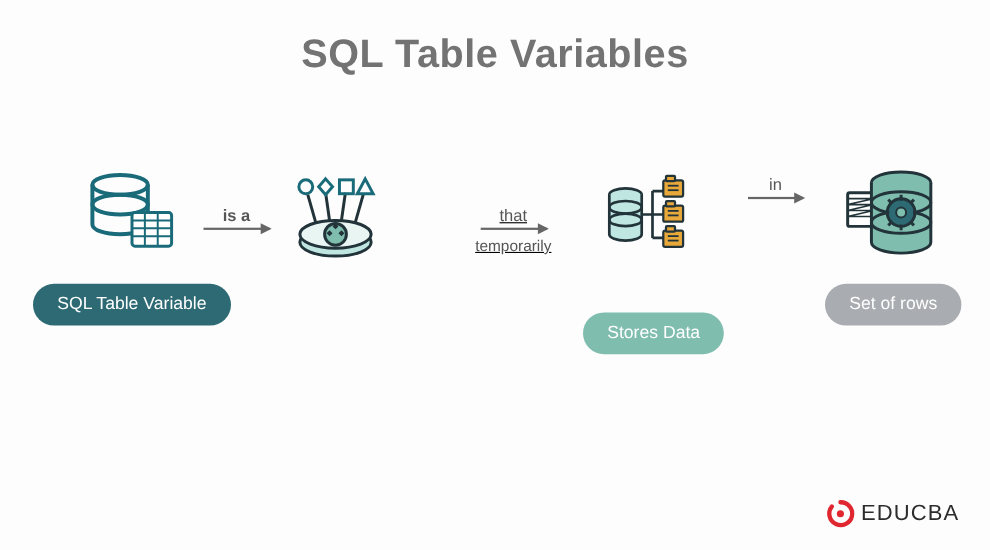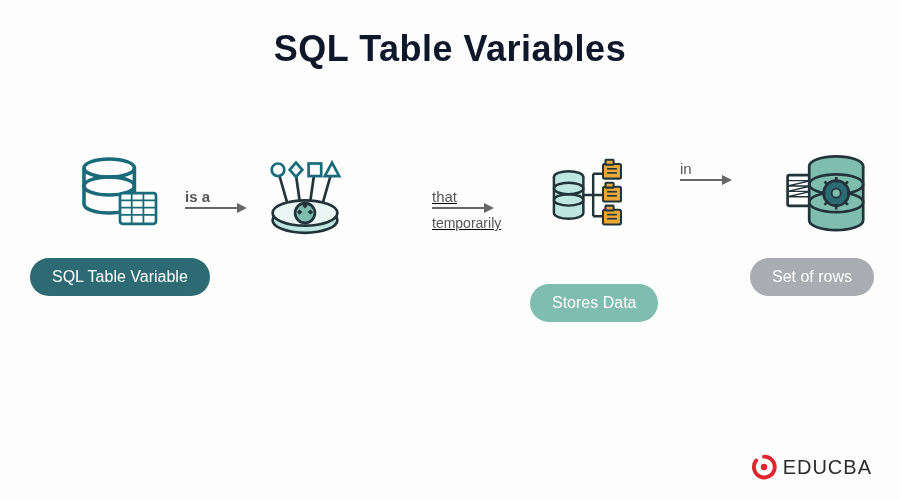--- a/index.html
+++ b/index.html
@@ -15,7 +15,7 @@
     text-align: center;
     font-size: 36px;
     font-weight: 700;
-    color: #0f172a;
+    color: #737373;
     padding-top: 28px;
     letter-spacing: 0.5px;
   }

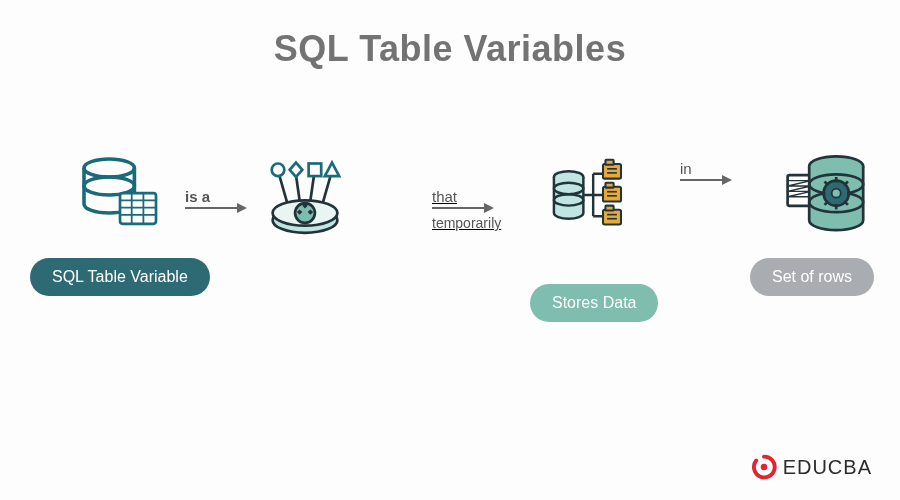--- a/index.html
+++ b/index.html
@@ -55,7 +55,7 @@
     position: absolute;
     display: flex;
     flex-direction: column;
-    align-items: flex-start;
+    align-items: center;
     gap: 2px;
   }
   .arrow-label {

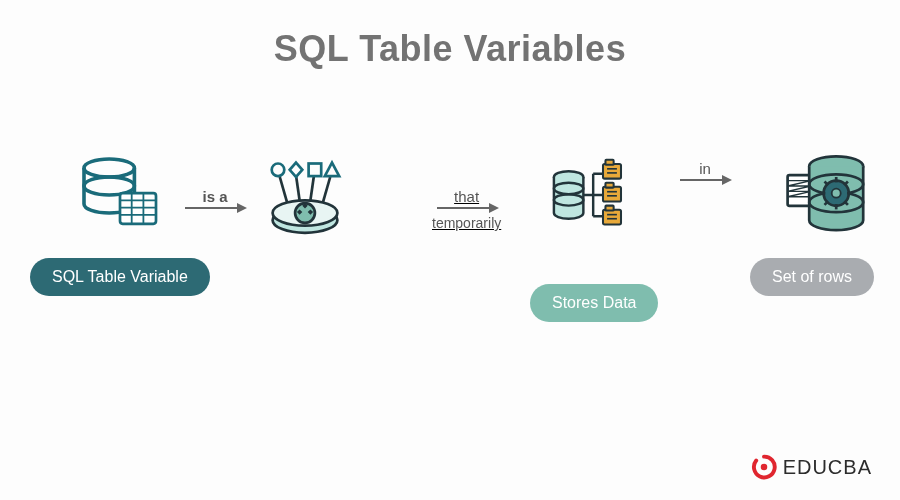--- a/index.html
+++ b/index.html
@@ -189,7 +189,7 @@
     <div class="arrow-line" style="width:50px;"></div>
   </div>
 
-  <div class="node" style="left:750px; top:0;align-items:flex-end;">
+  <div class="node" style="left:750px; top:0;">
     <div class="icon-wrap">
       <svg viewBox="0 0 100 100" width="90" height="90">
         <rect x="4" y="28" width="26" height="34" rx="2" fill="#fff" stroke="#22343a" stroke-width="3"></rect>

